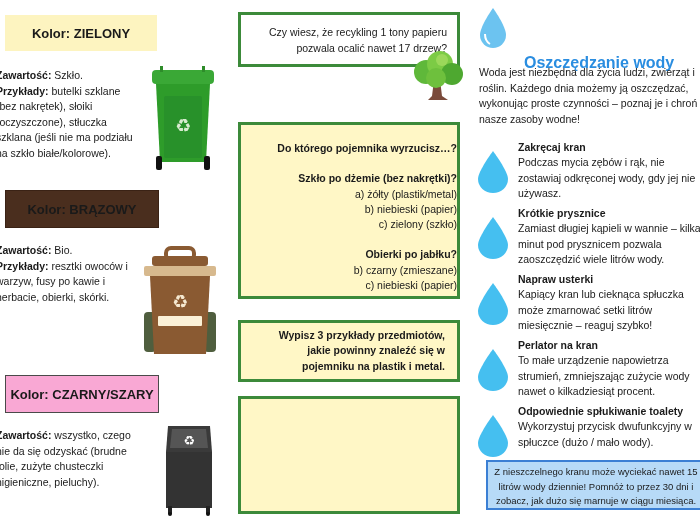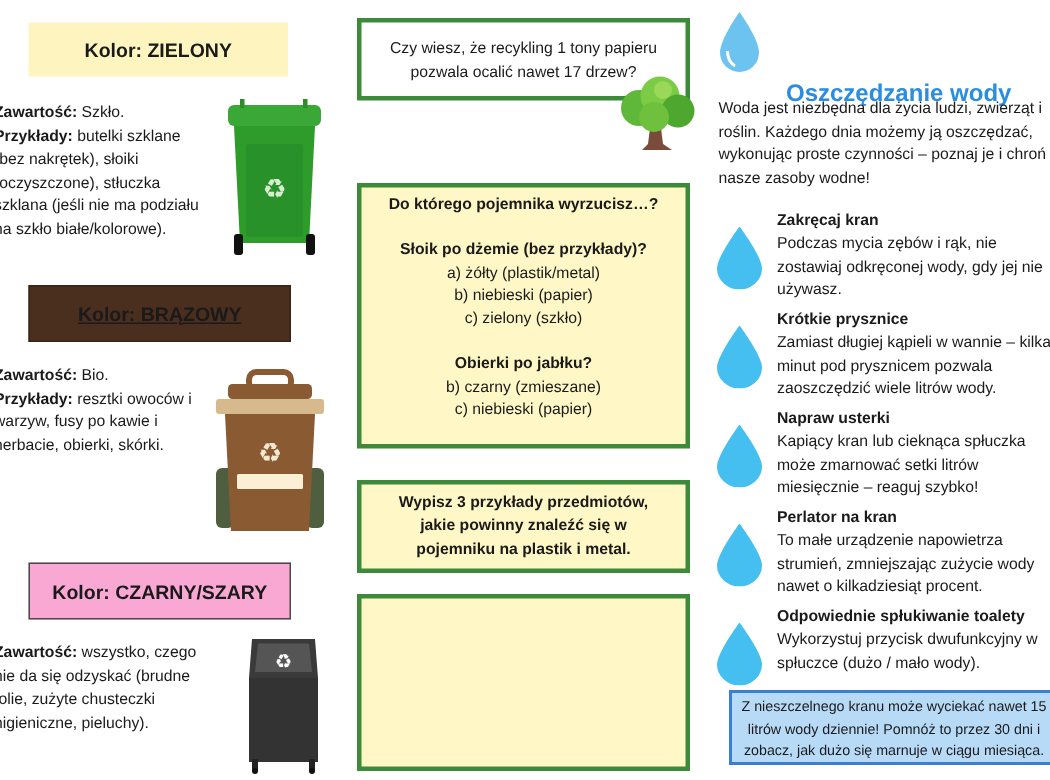--- a/index.html
+++ b/index.html
@@ -12,7 +12,7 @@
   .abs { position: absolute; }
   
   .color-header {
-    position: absolute; left: 19px; width: 173px; height: 36px;
+    position: absolute; left: 5px; width: 152px; height: 36px;
     display: flex; align-items: center; justify-content: center;
     font-weight: bold; font-size: 13px;
   }

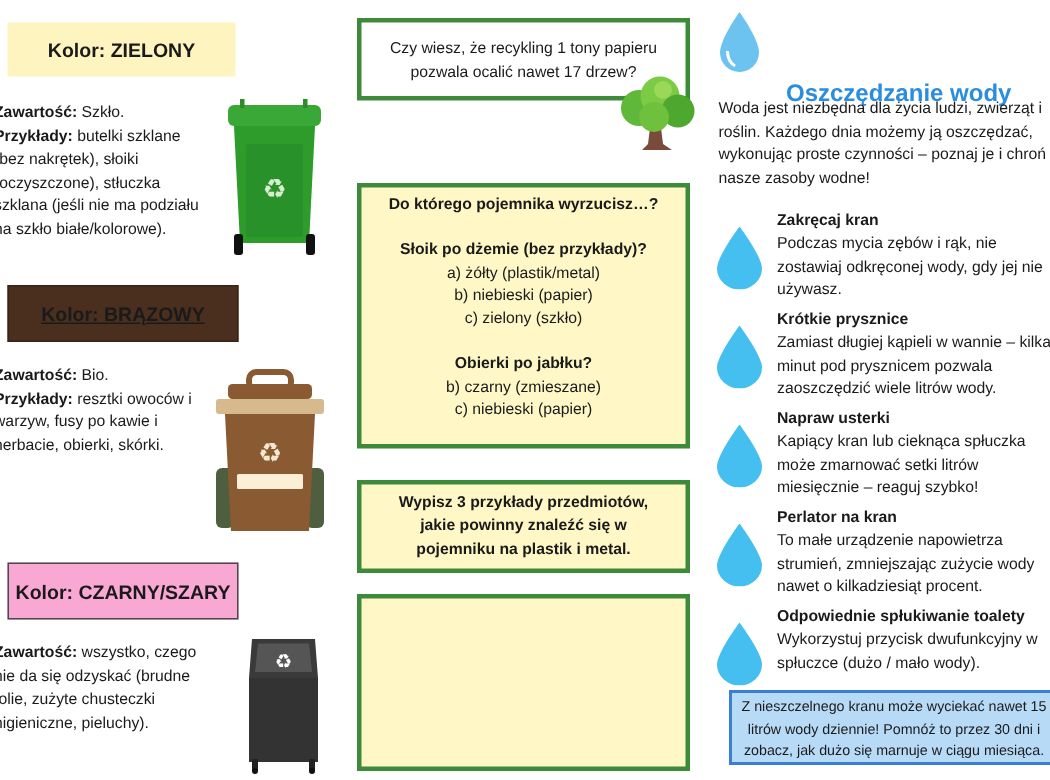--- a/index.html
+++ b/index.html
@@ -29,7 +29,7 @@
   .mid-box {
     position: absolute; left: 238px; width: 222px;
     border: 3px solid #3c8a3a; box-sizing: border-box;
-    text-align: center; font-size: 10.5px;
+    text-align: right; font-size: 10.5px;
   }
   .box-fact { top: 12px; height: 55px; background: #ffffff; display:flex; align-items:center; justify-content:center; line-height: 16px; padding: 0 10px; }
   .box-quiz { top: 122px; height: 177px; background: #fff7c6; padding-top: 4px; line-height: 15.3px; }

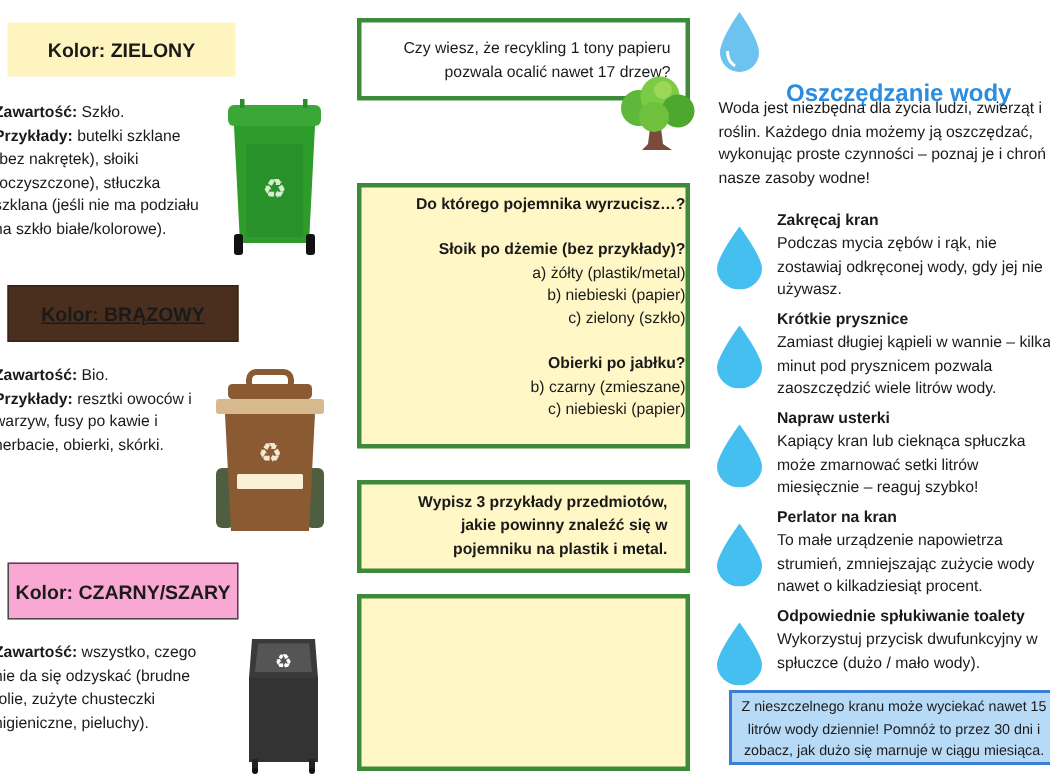--- a/index.html
+++ b/index.html
@@ -32,7 +32,7 @@
     text-align: right; font-size: 10.5px;
   }
   .box-fact { top: 12px; height: 55px; background: #ffffff; display:flex; align-items:center; justify-content:center; line-height: 16px; padding: 0 10px; }
-  .box-quiz { top: 122px; height: 177px; background: #fff7c6; padding-top: 4px; line-height: 15.3px; }
+  .box-quiz { top: 122px; height: 177px; background: #fff7c6; padding-top: 16px; line-height: 15.3px; }
   .box-task { top: 320px; height: 62px; background: #fff7c6; display:flex; align-items:center; justify-content:center; font-weight:bold; line-height: 15.5px; padding: 0 12px; }
   .box-answer { top: 396px; height: 118px; background: #fff7c6; }
   .quiz-title { font-weight: bold; margin-bottom: 15px; }

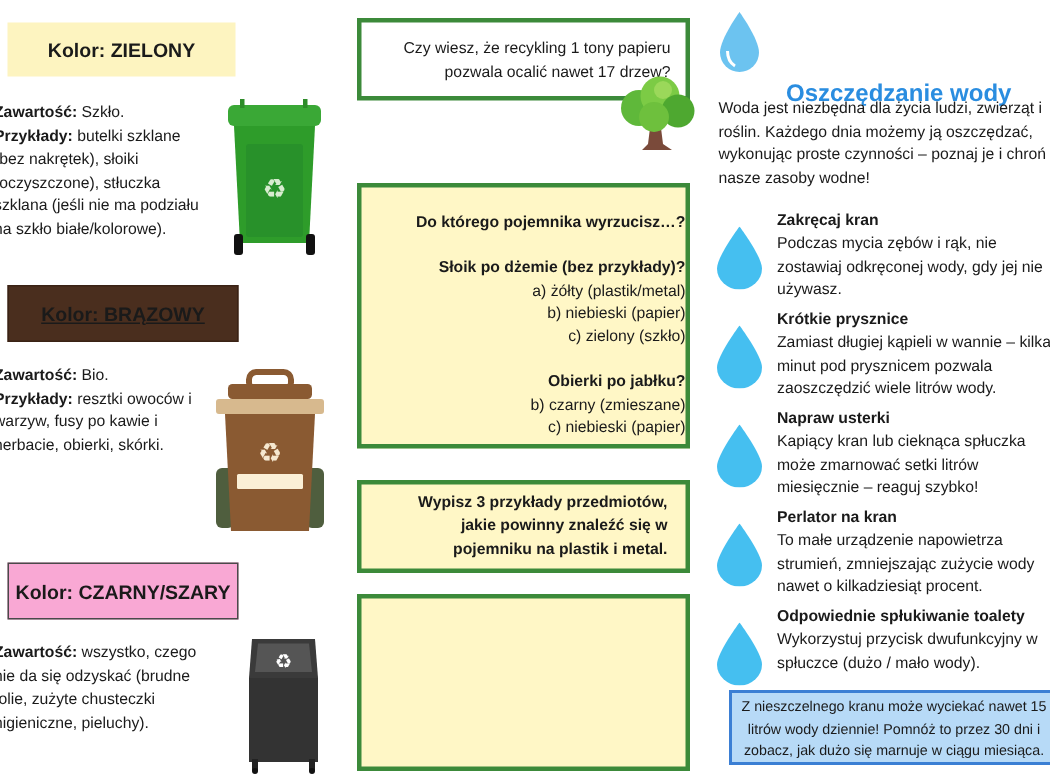--- a/index.html
+++ b/index.html
@@ -121,7 +121,7 @@
 
 <div class="mid-box box-quiz">
   <div class="quiz-title">Do którego pojemnika wyrzucisz…?</div>
-  <div class="quiz-q">Słoik po dżemie (bez przykłady)?</div>
+  <div class="quiz-q">Szkło po dżemie (bez nakrętki)?</div>
   <div>a) żółty (plastik/metal)</div>
   <div>b) niebieski (papier)</div>
   <div>c) zielony (szkło)</div>

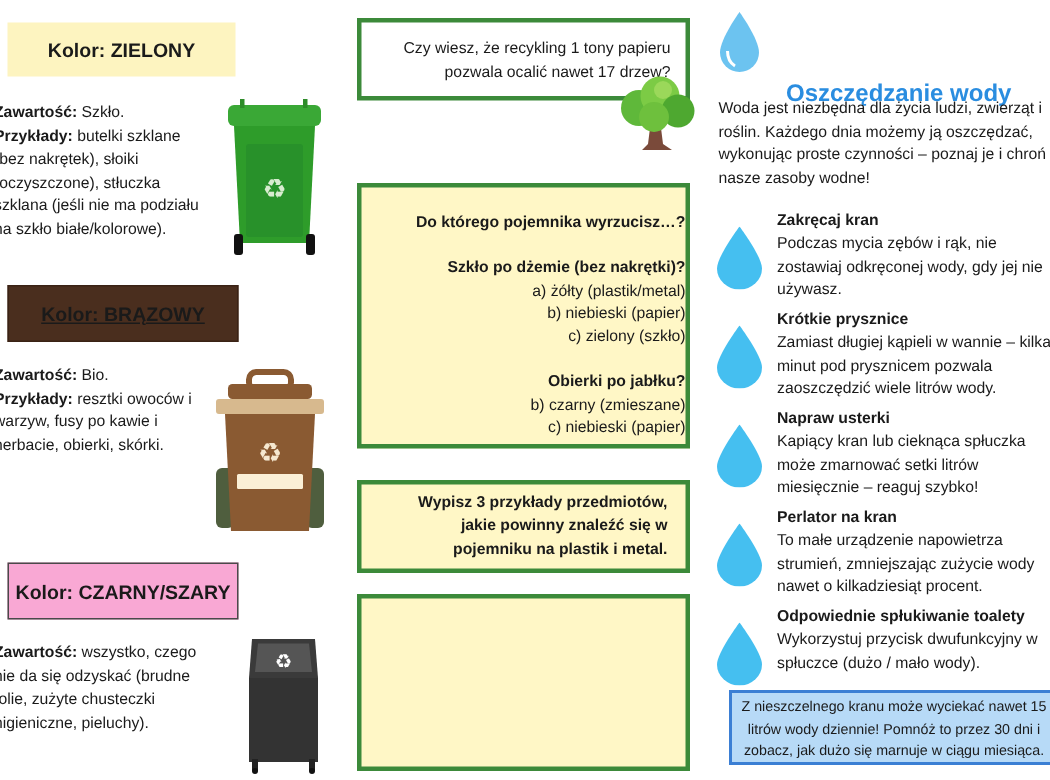--- a/index.html
+++ b/index.html
@@ -17,7 +17,7 @@
     font-weight: bold; font-size: 13px;
   }
   .hdr-green { top: 15px; background: #fdf4c0; color: #1a1a1a; }
-  .hdr-brown { top: 190px; background: #4a2e1e; color: #1a1a1a; border: 1px solid #3a2215; text-decoration: underline; }
+  .hdr-brown { top: 190px; background: #4a2e1e; color: #1a1a1a; border: 1px solid #3a2215; }
   .hdr-black { top: 375px; background: #f9a8d4; color: #1a1a1a; border: 1px solid #4a4a4a; }
   .bin-text {
     position: absolute; left: -4px; width: 142px;

